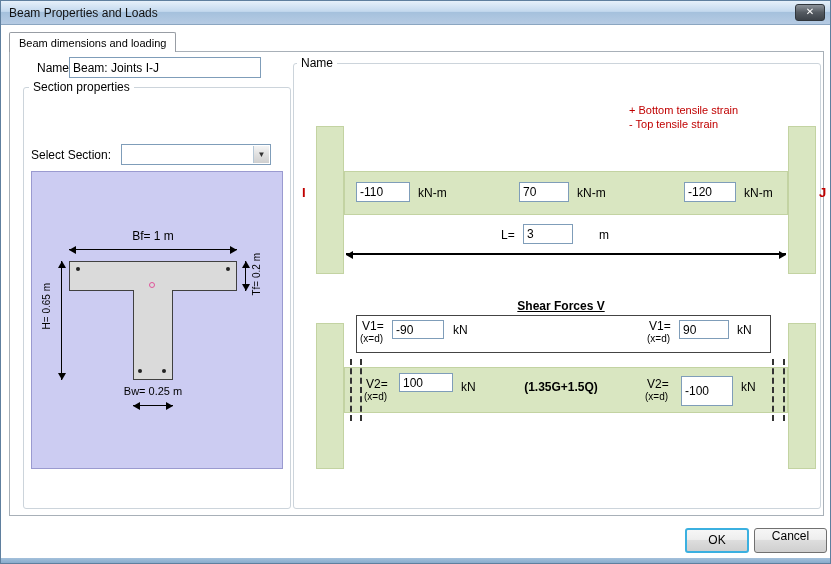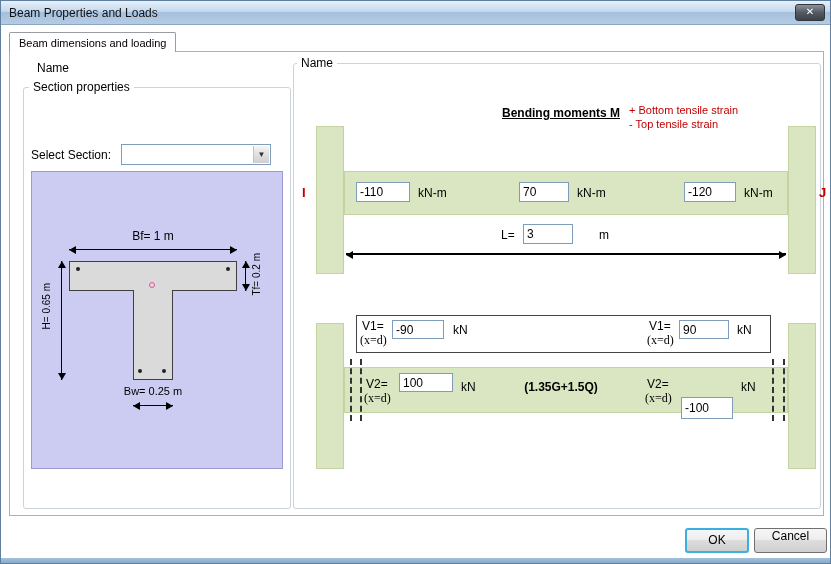--- a/index.html
+++ b/index.html
@@ -90,6 +90,7 @@
   <div class="tab-frame"></div>
 
   <span class="lbl" style="left:36px; top:60px;text-align:center;">Name</span>
+  <input class="txt" style="left: 68px; top: 56px; width: 192px; height: 21px;" value="Beam: Joints I-J">
 
   <div class="groupbox" style="left:22px; top:86px; width:268px; height:422px;"></div>
   <span class="gb-title" style="left:28px; top:79px;">Section properties</span>

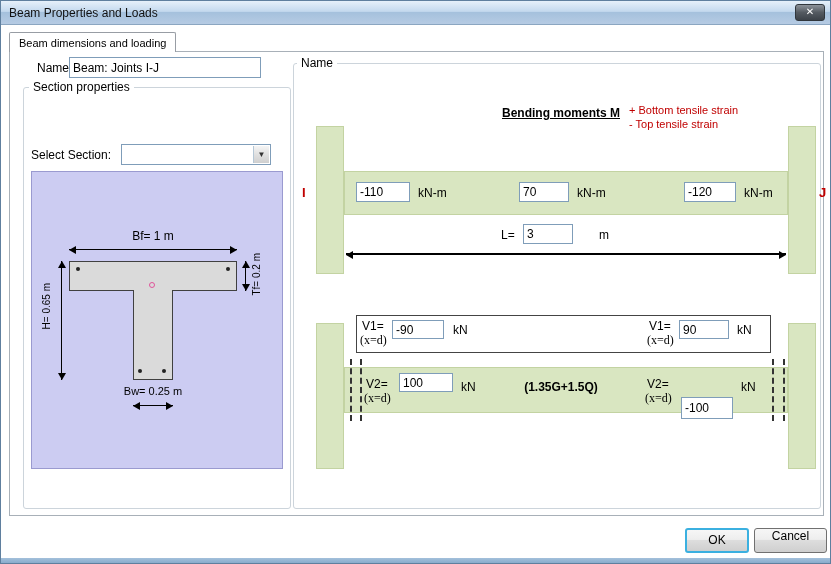--- a/index.html
+++ b/index.html
@@ -124,7 +124,6 @@
   <div class="groupbox" style="left:292px; top:62px; width:528px; height:446px;"></div>
   <span class="gb-title" style="left:296px; top:55px;">Name</span>
 
-  <span class="heading" style="left:460px; top:105px; width:200px;">Bending moments M</span>
   <span class="redtext" style="left:628px; top:103px;">+ Bottom tensile strain</span>
   <span class="redtext" style="left:628px; top:117px;">- Top tensile strain</span>
 

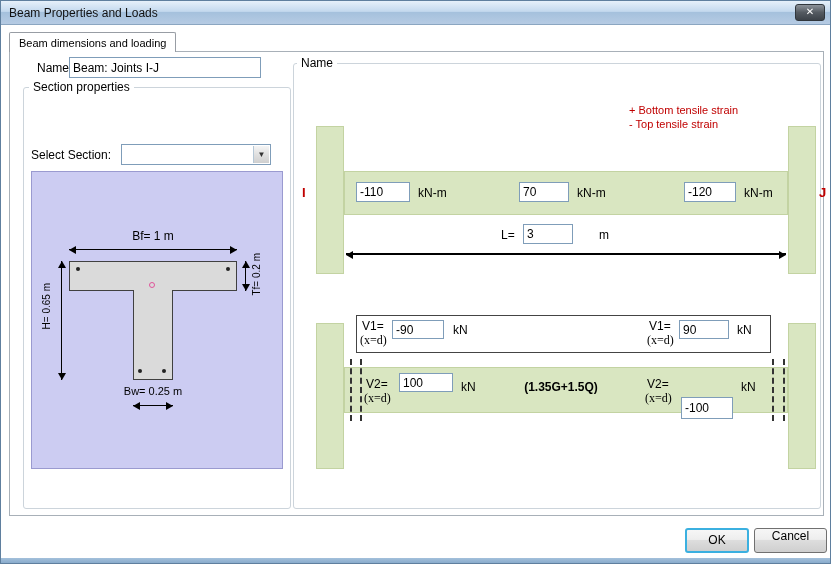--- a/index.html
+++ b/index.html
@@ -145,6 +145,7 @@
   <span class="lbl" style="left:598px; top:227px;">m</span>
   <div class="harrow thick" style="left:345px; top:252px; width:440px;"></div>
 
+  <span class="heading" style="left:460px; top:298px; width:200px;">Shear Forces V</span>
 
   <div class="v1box" style="left:355px; top:314px; width:415px; height:38px;"></div>
   <span class="lbl" style="left:361px; top:318px;">V1=</span>

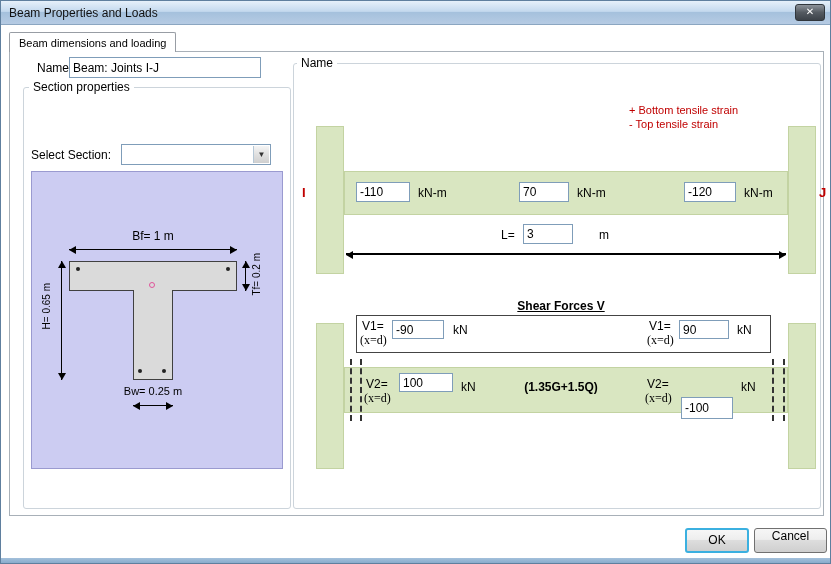--- a/index.html
+++ b/index.html
@@ -32,7 +32,7 @@
   }
   .tab-frame { position: absolute; left: 8px; top: 50px; width: 815px; height: 465px; border: 1px solid #a8b0b8; background: #fff; z-index: 1; }
   .lbl { position: absolute; font-size: 12px; color: #000; white-space: nowrap; z-index: 4; }
-  .lbl.small { font-size: 12px; font-family: Liberation Serif, serif; }
+  .lbl.small { font-size: 10px; }
   .txt {
     position: absolute; border: 1px solid #7f9db9; background: #fff;
     font: 12px "Liberation Sans", sans-serif; padding: 1px 3px; z-index: 5;

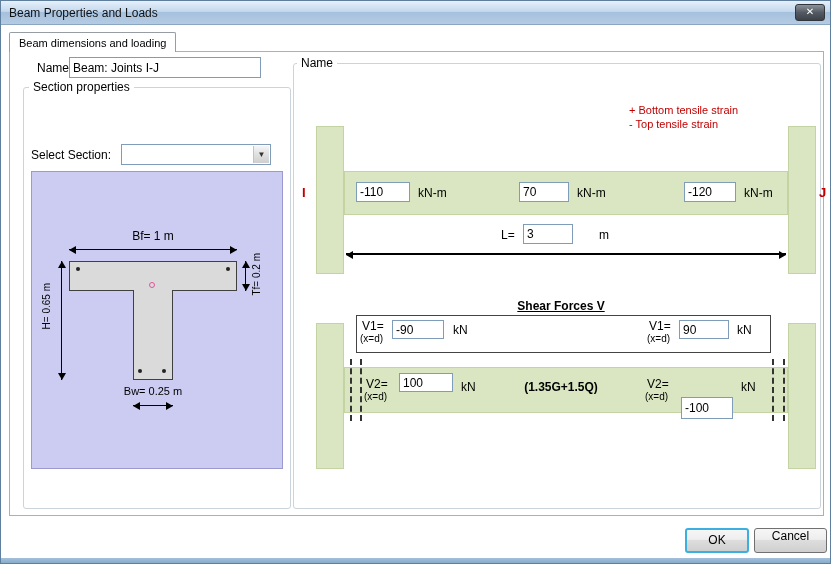--- a/index.html
+++ b/index.html
@@ -172,7 +172,7 @@
   <span class="boldlbl" style="left:470px; top:379px; width:180px;">(1.35G+1.5Q)</span>
   <span class="lbl" style="left:646px; top:376px;">V2=</span>
   <span class="lbl small" style="left:644px; top:390px;">(x=d)</span>
-  <input class="txt" style="left: 680px; top: 375px; width: 52px; height: 22px; margin-top: 21px;" value="-100">
+  <input class="txt" style="left: 680px; top: 375px; width: 52px; height: 30px;" value="-100">
   <span class="lbl" style="left:740px; top:379px;">kN</span>
 
   <div class="btn default" style="left:684px; top:527px; width:64px;">OK</div>

